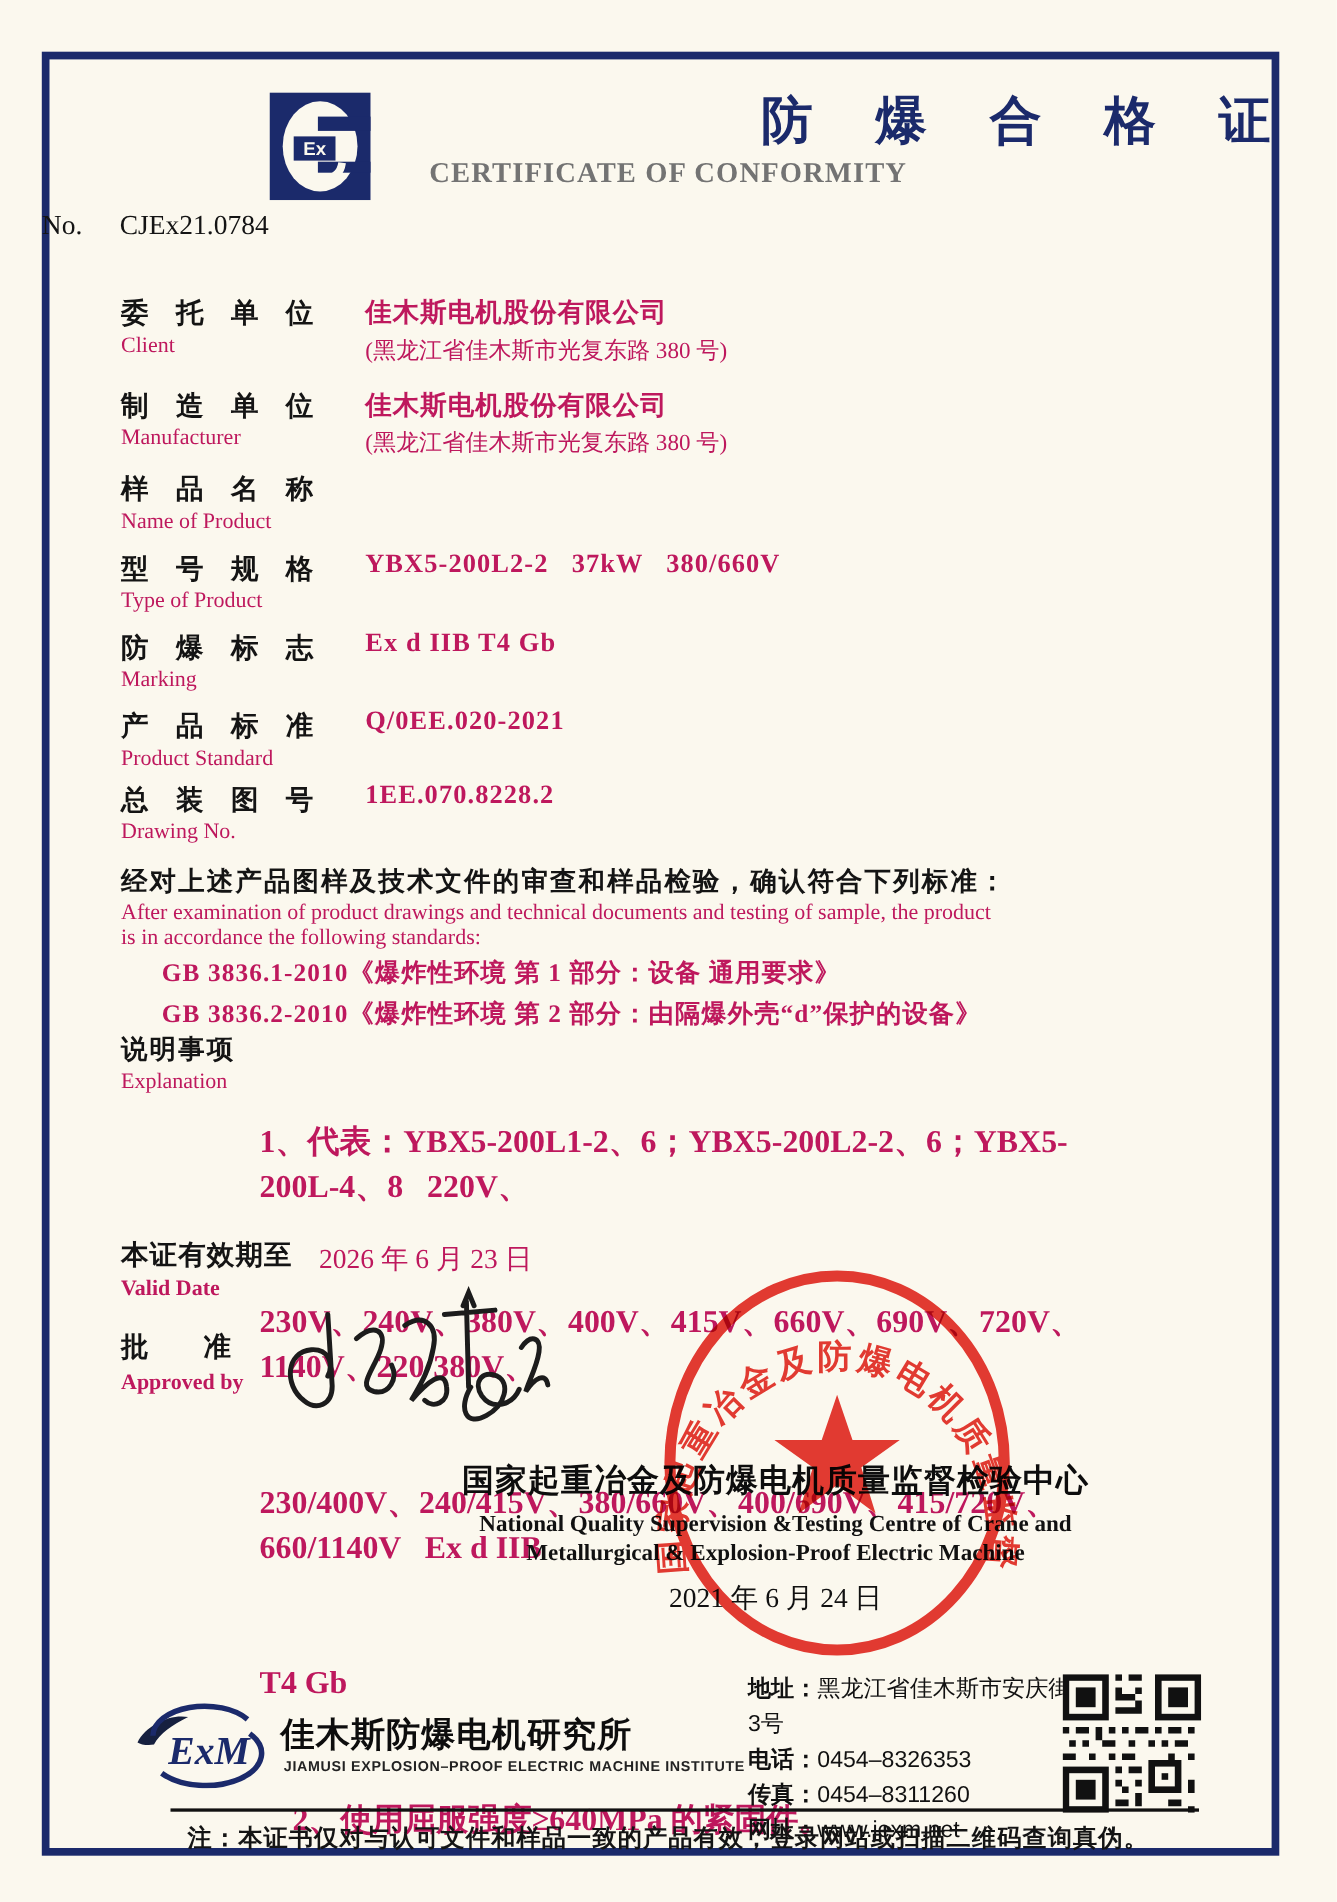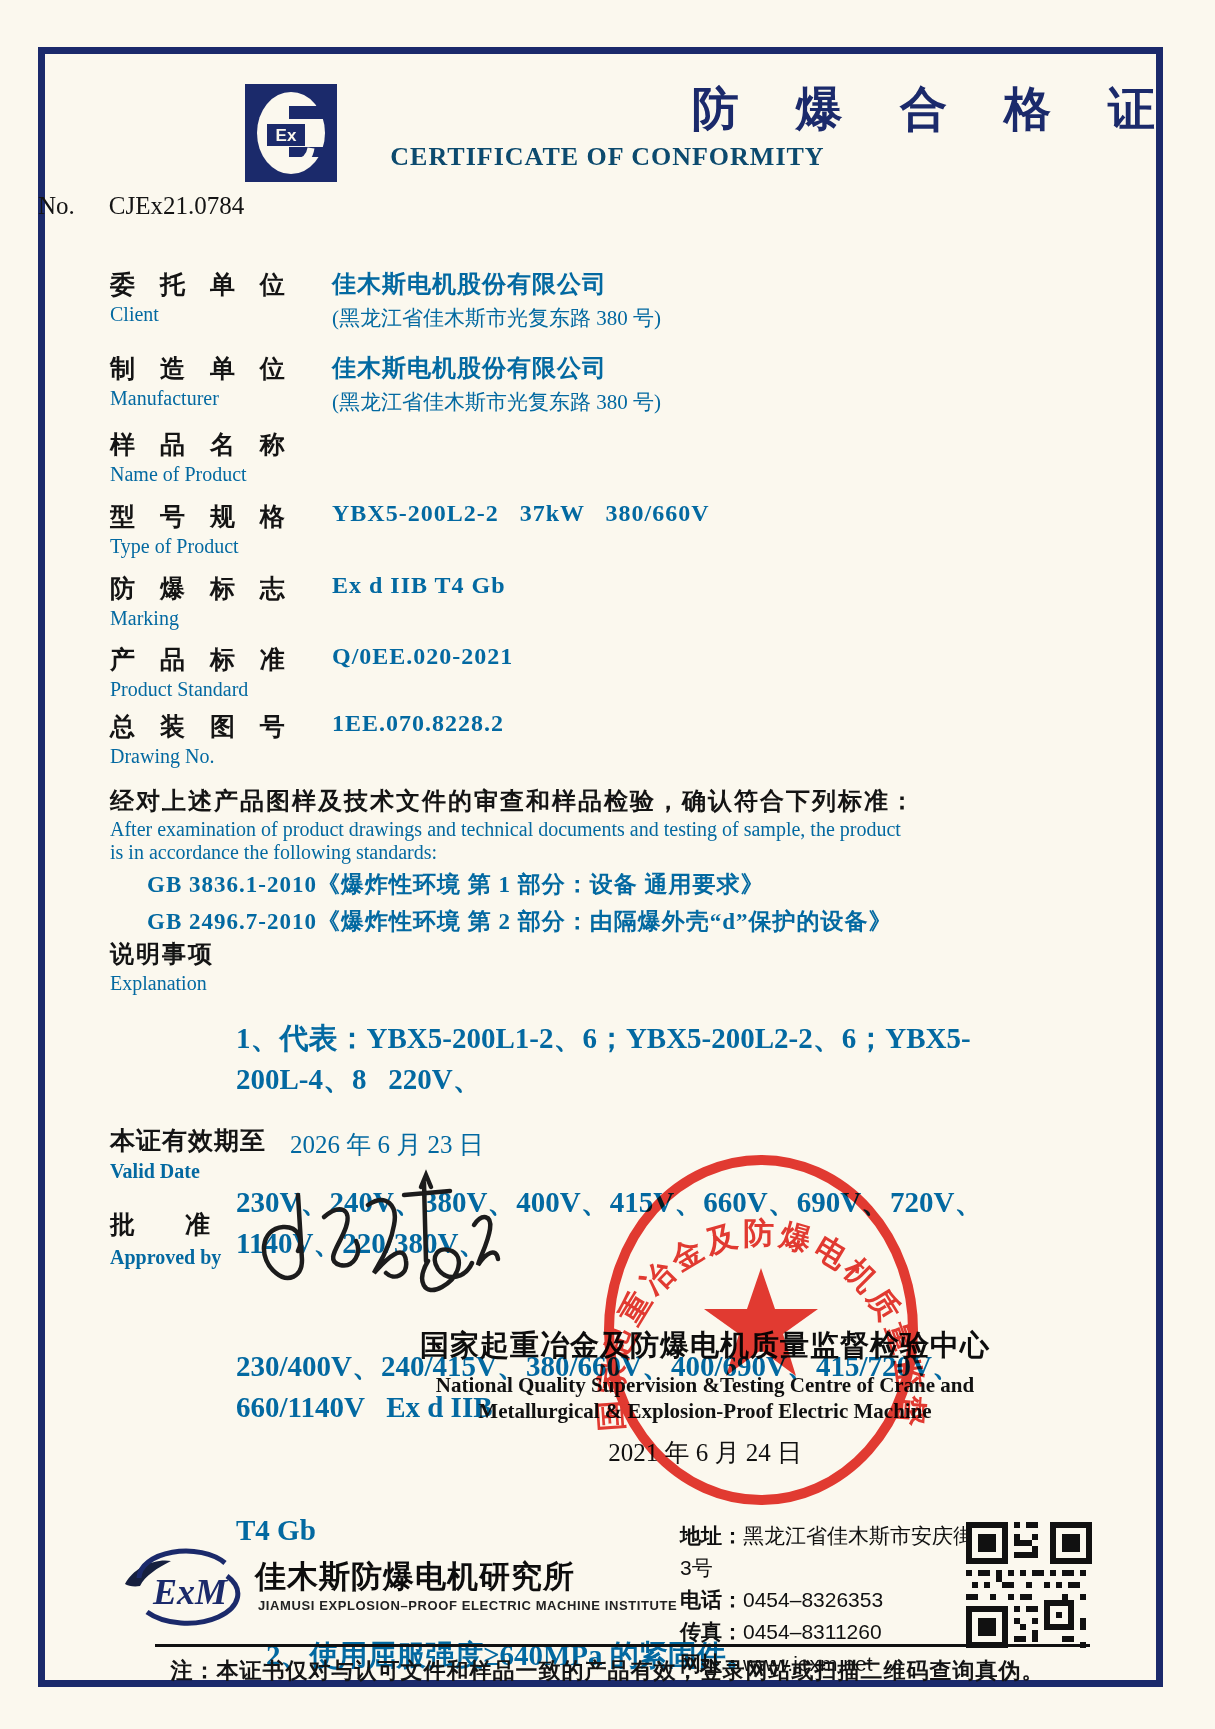--- a/index.html
+++ b/index.html
@@ -27,7 +27,7 @@
     font-size:47px;font-weight:bold;letter-spacing:22px;color:#1b2a6b;
     font-family:"Liberation Sans","DejaVu Sans",sans-serif;}
   .hdr-sub{left:38px;top:142px;width:1139px;text-align:center;
-    font-size:26px;font-weight:bold;color:#0c4a6e;letter-spacing:1px;
+    font-size:26px;font-weight:bold;color:#737373;letter-spacing:1px;
     font-family:"Liberation Serif","DejaVu Serif",serif;}
   .cert-no{left:38px;top:192px;width:1139px;text-align:left;
     font-size:25px;font-family:"Liberation Serif","DejaVu Serif",serif;color:#141414;}

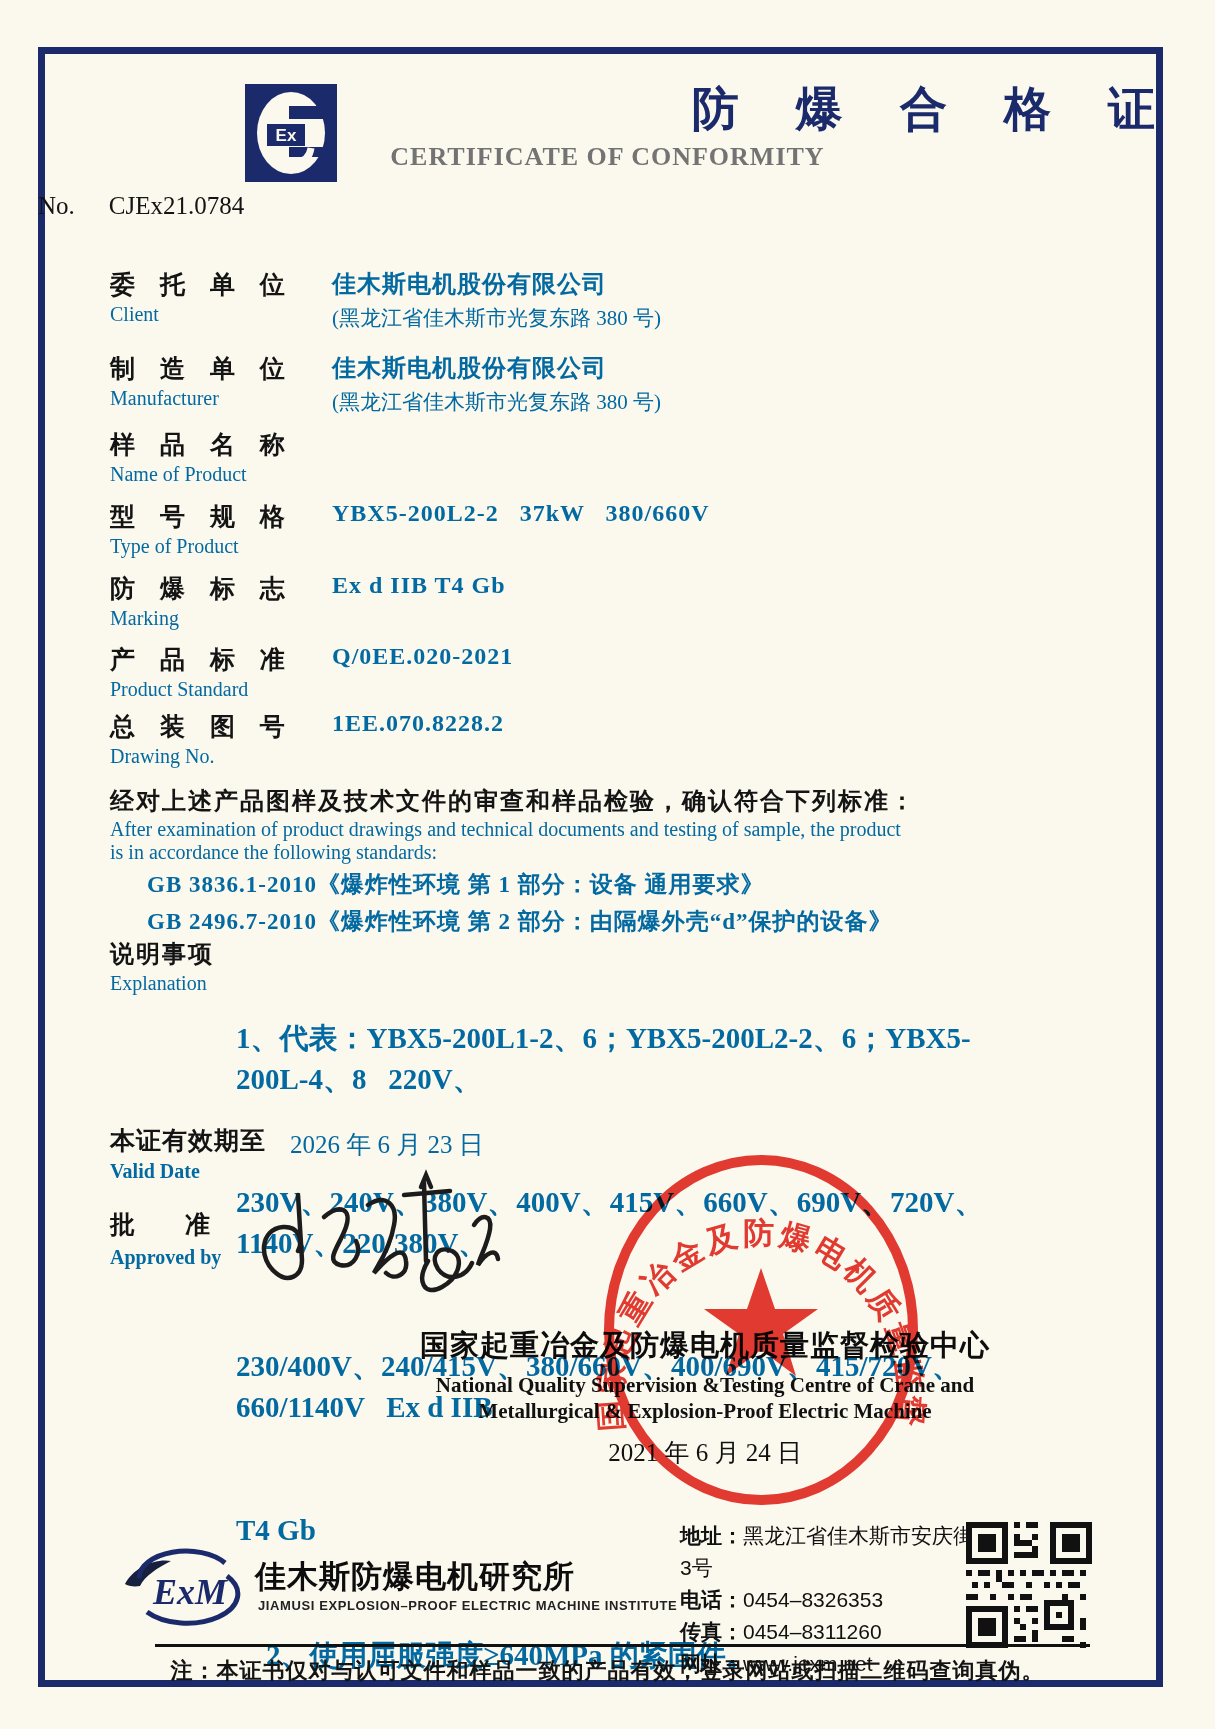--- a/index.html
+++ b/index.html
@@ -13,7 +13,7 @@
   }
   .abs{position:absolute;}
   .zh{font-family:"Liberation Sans","DejaVu Sans",sans-serif;font-weight:bold;color:#141414;}
-  .sr{font-family:"Liberation Serif","DejaVu Serif",serif;color:#0369a1;}
+  .sr{font-family:"Liberation Serif","DejaVu Serif",serif;color:#be185d;}
   .pre{white-space:pre-wrap;}
 
   .frame{

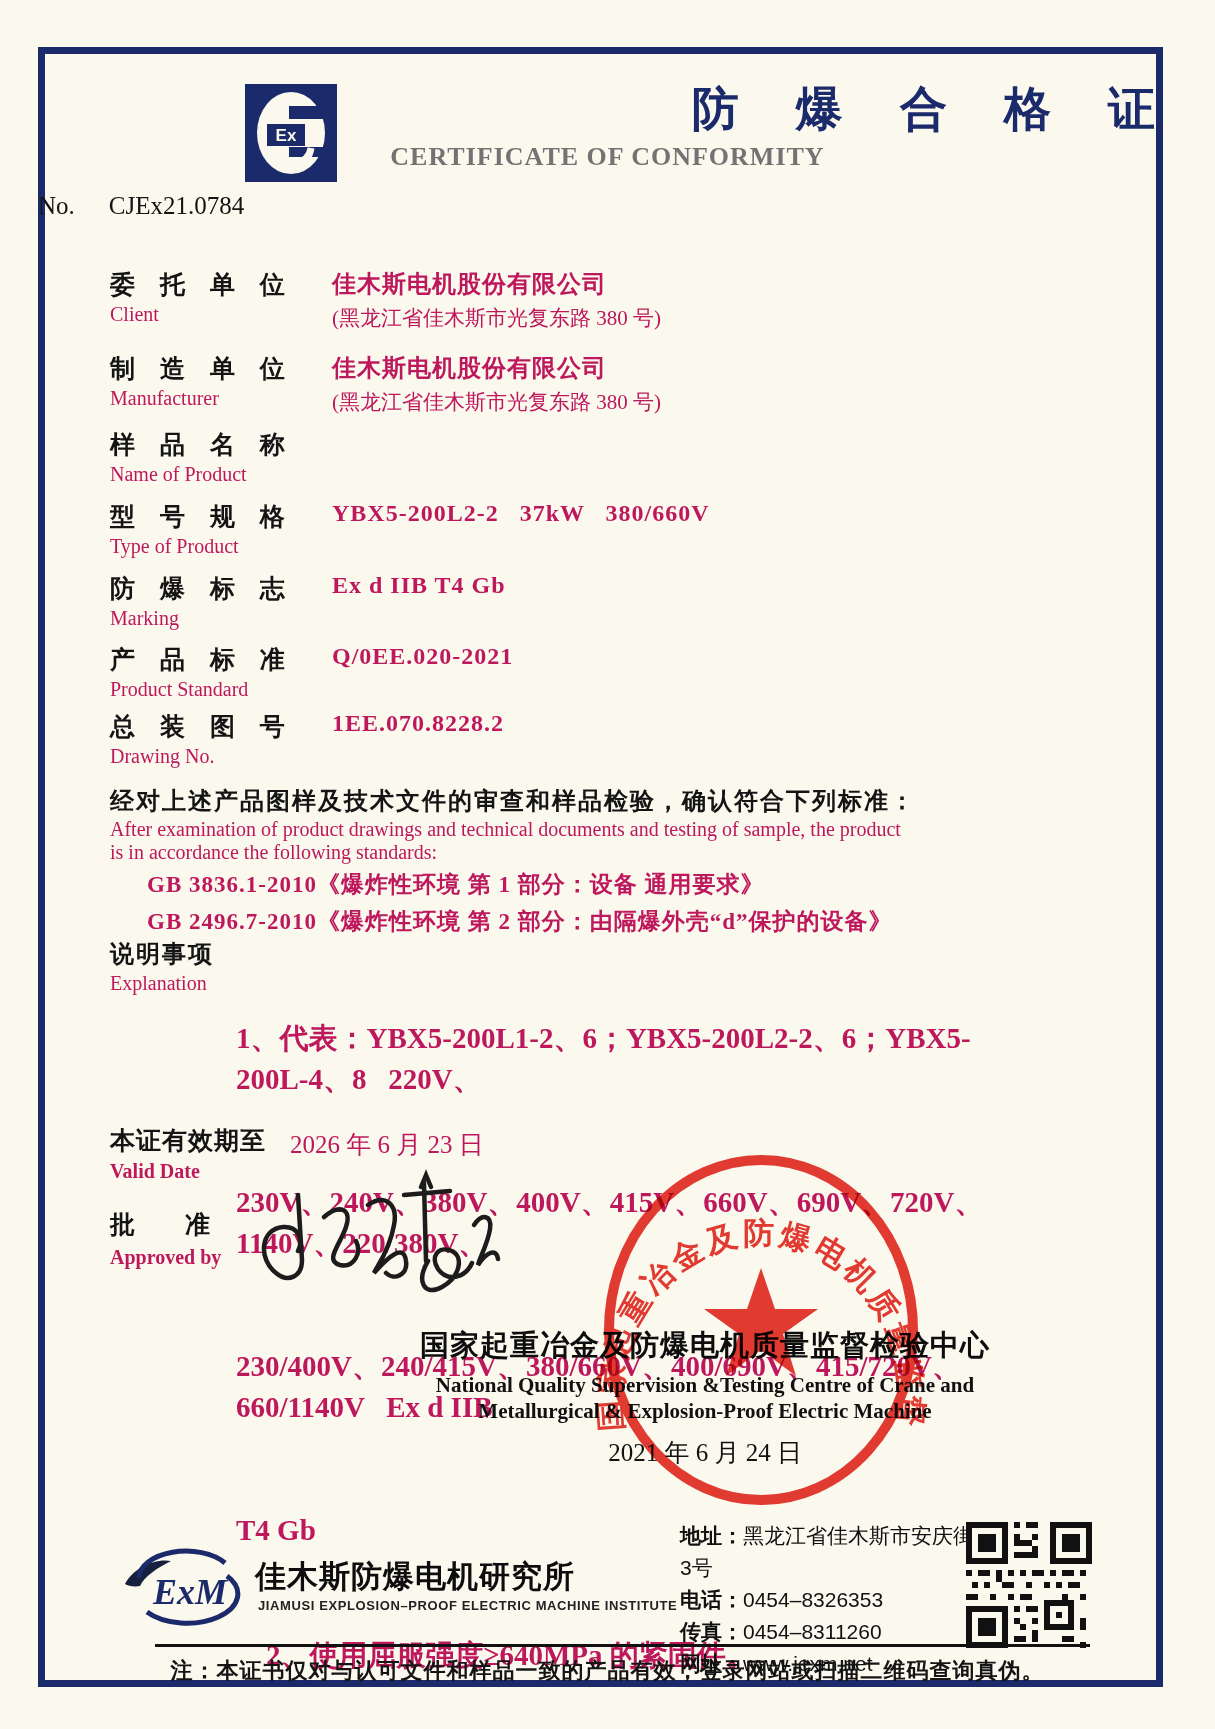--- a/index.html
+++ b/index.html
@@ -142,7 +142,7 @@
 </div>
 <div class="abs sr standards">
   <div>GB 3836.1-2010《爆炸性环境 第 1 部分：设备 通用要求》</div>
-  <div>GB 2496.7-2010《爆炸性环境 第 2 部分：由隔爆外壳“d”保护的设备》</div>
+  <div>GB 3836.2-2010《爆炸性环境 第 2 部分：由隔爆外壳“d”保护的设备》</div>
 </div>
 
 <div class="abs zh expl-zh">说明事项</div>

